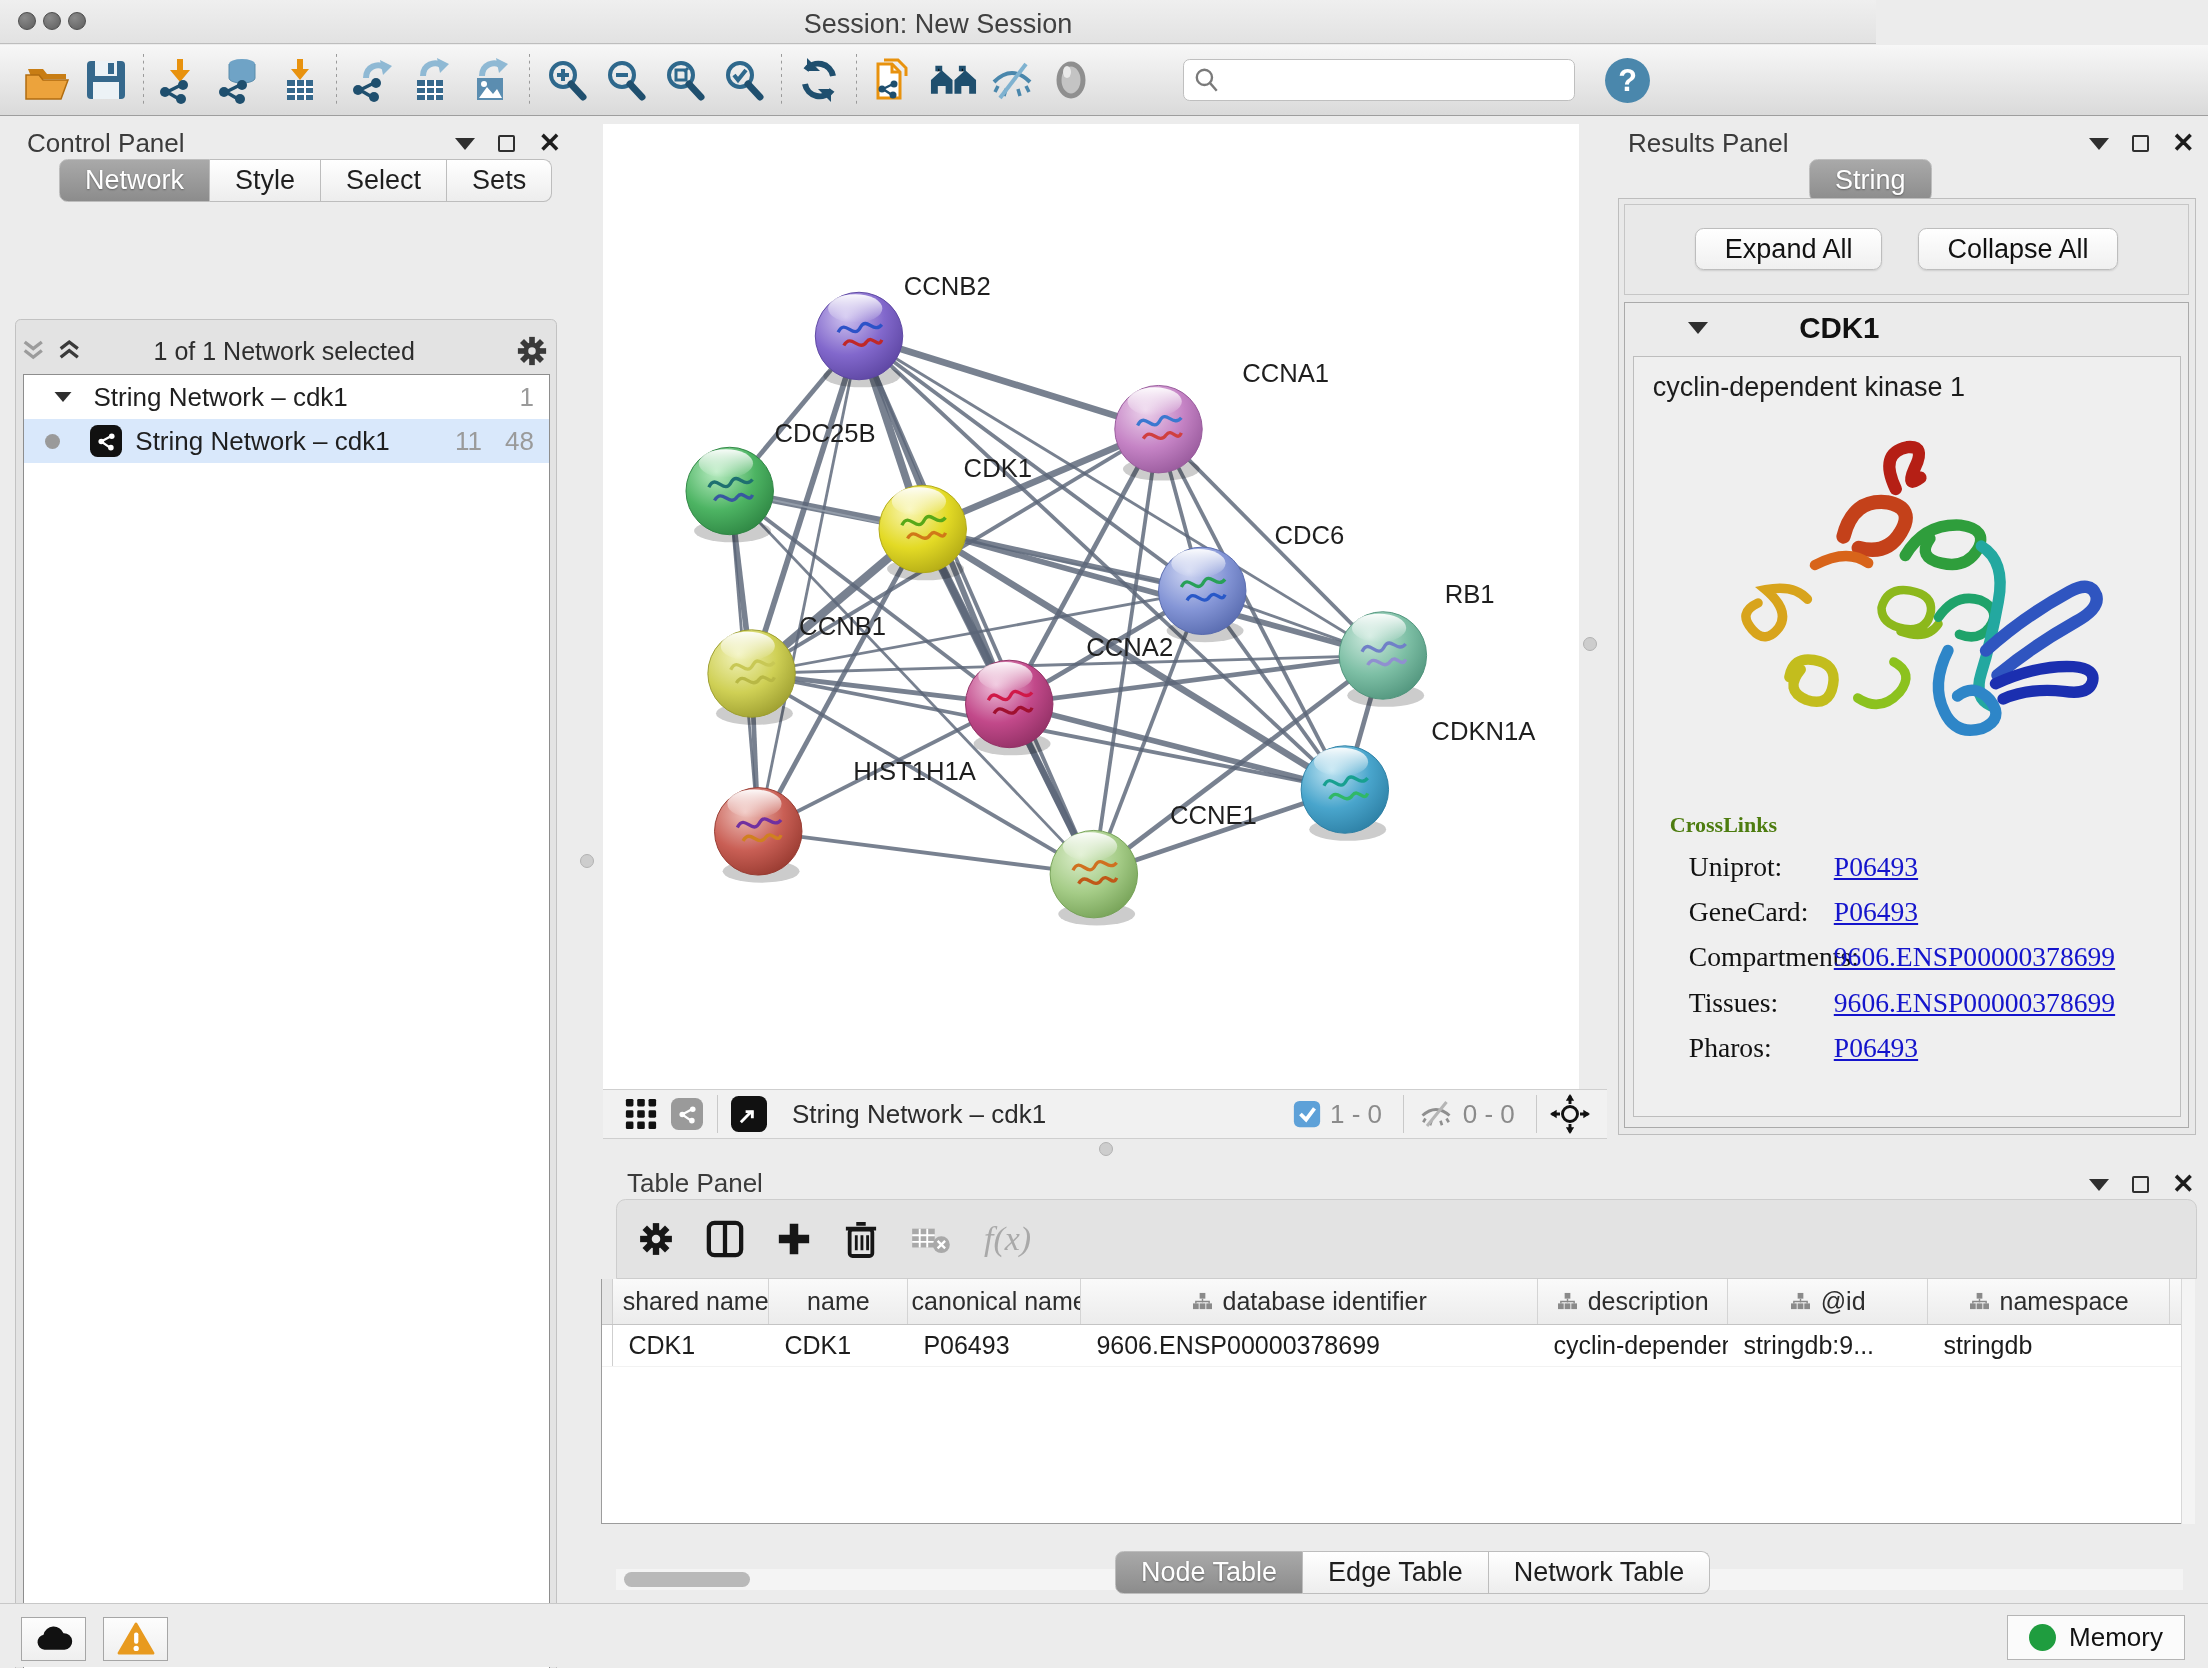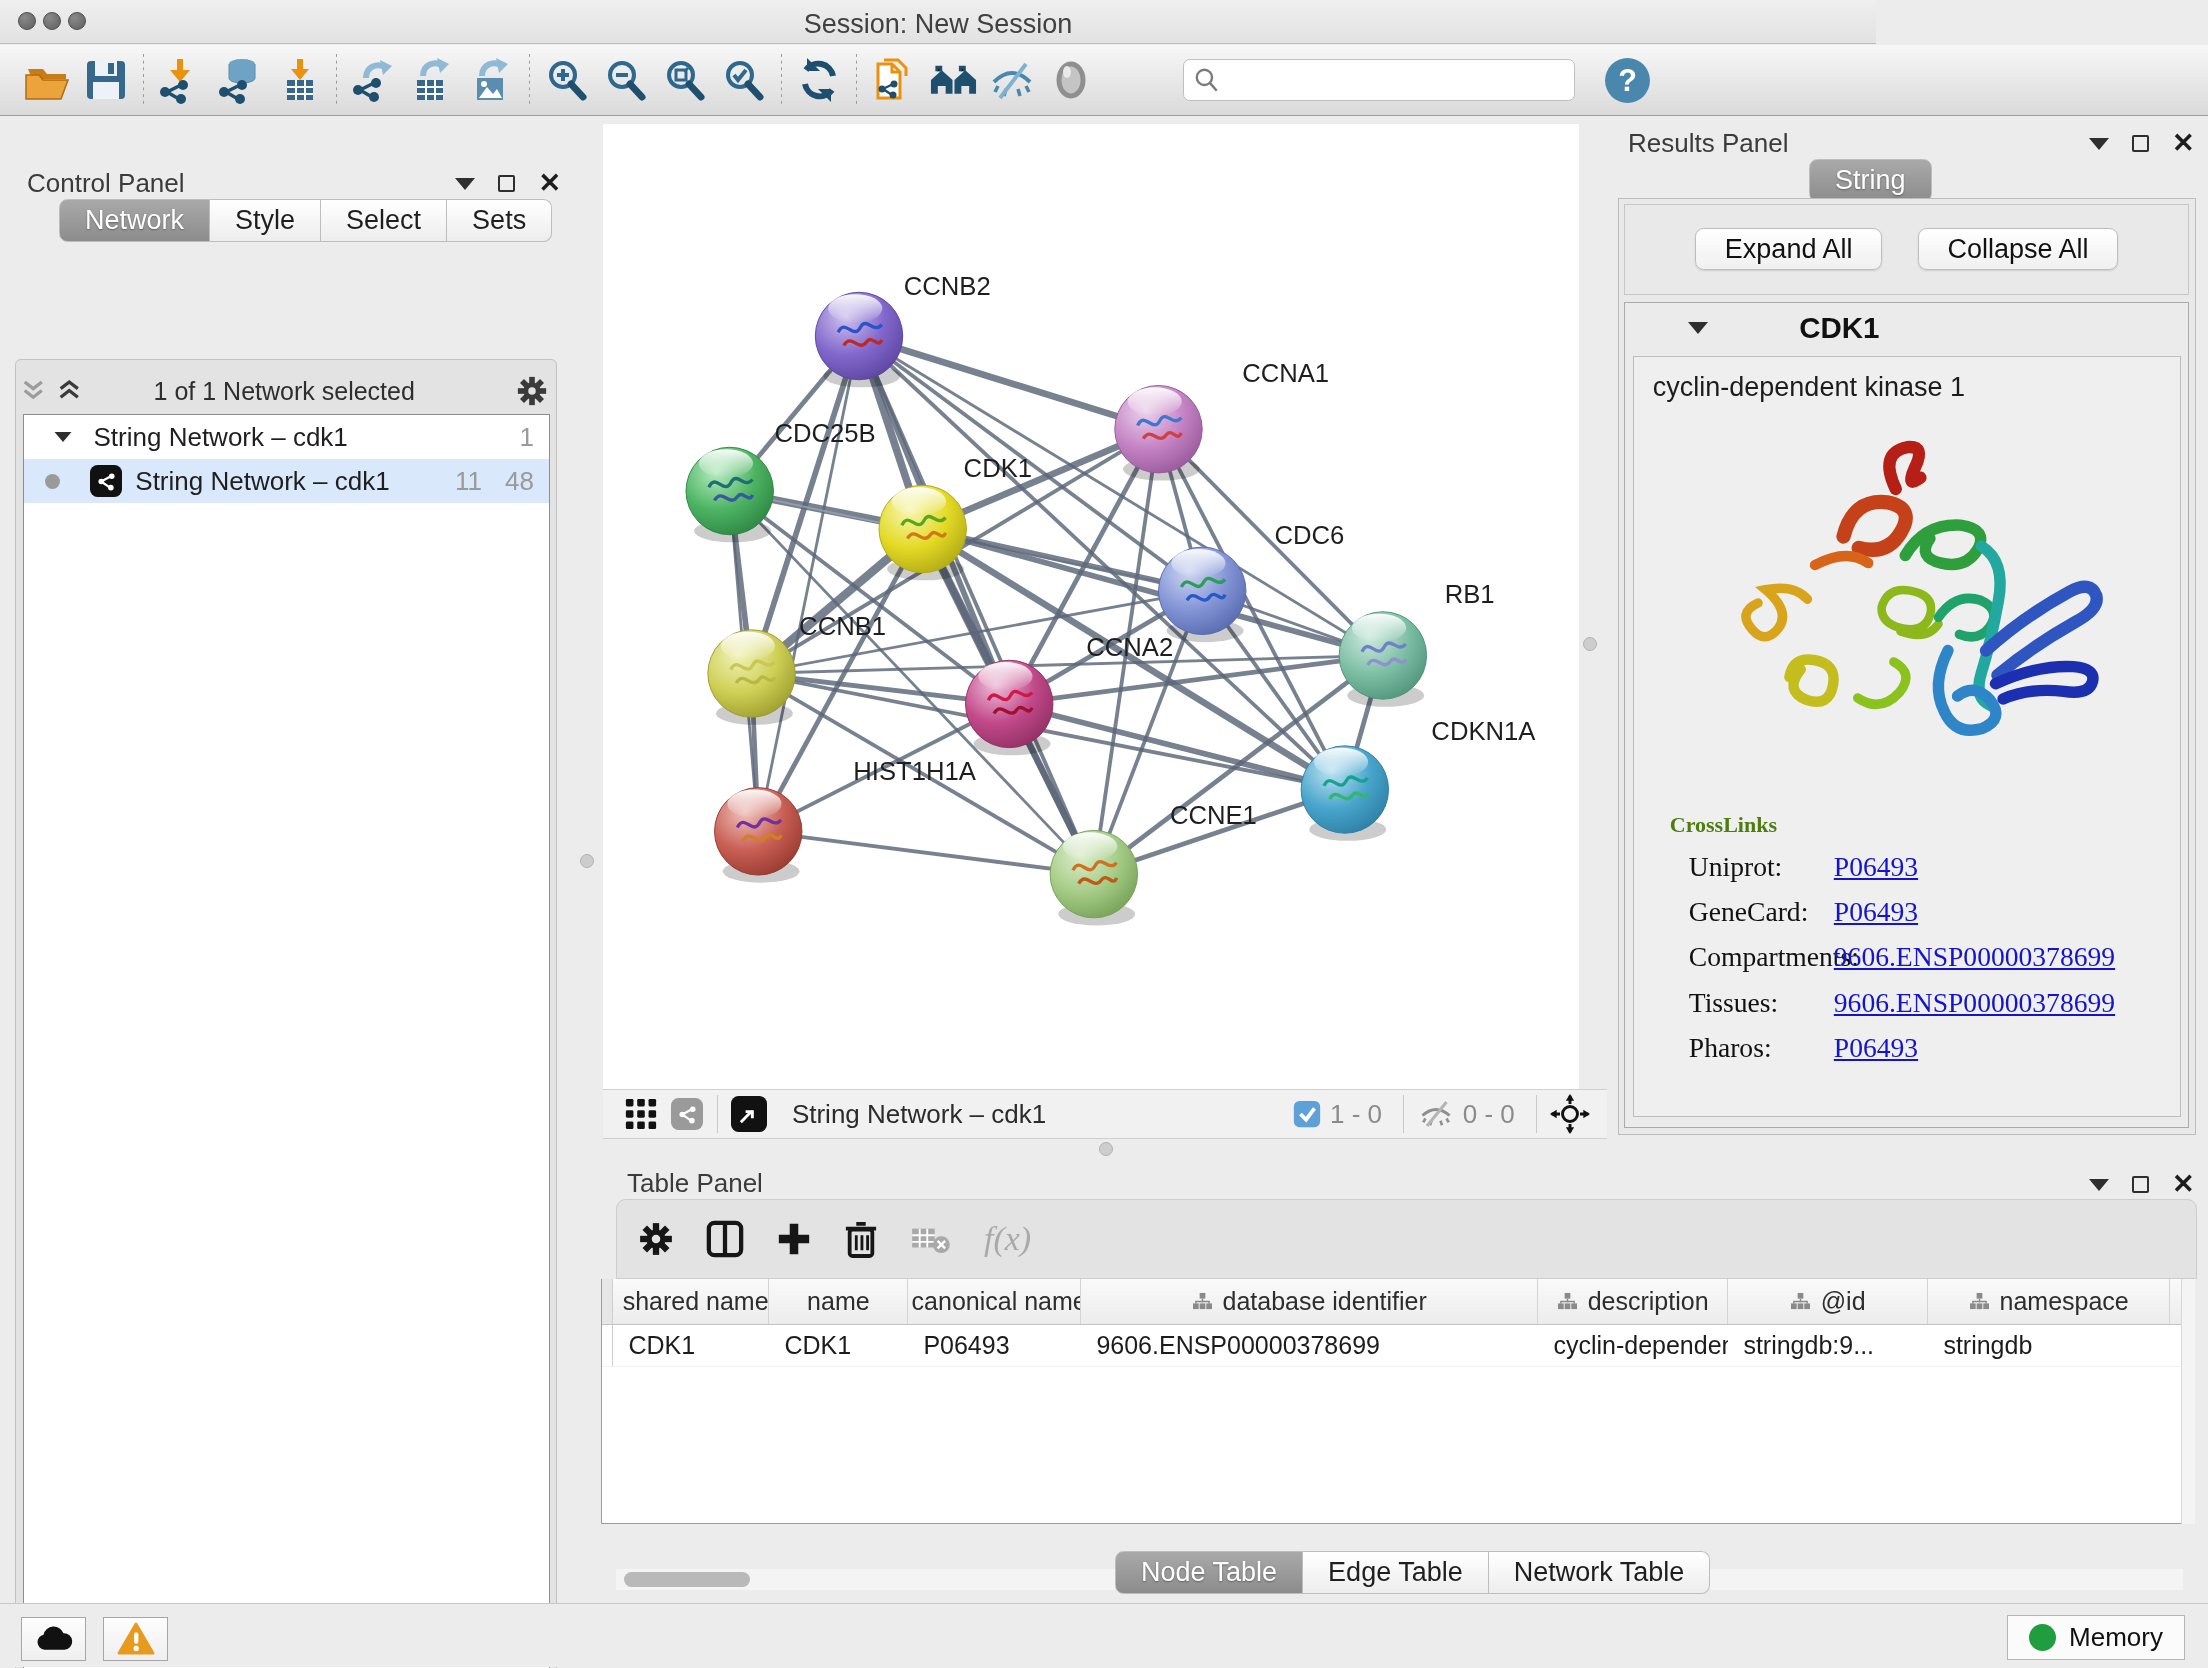--- a/index.html
+++ b/index.html
@@ -52,7 +52,7 @@
   .tab.single { border-radius:8.6px; border-left-width:1px; }
 
   
-  .control-panel { left:0; top:117px; width:582px; height:1484px;margin-top:40px; }
+  .control-panel { left:0; top:117px; width:582px; height:1484px; }
   .cp-box { position:absolute; left:15px; top:202px; width:542px; height:1381px;
     background:#e3e3e3; border:1px solid #c2c2c2; border-radius:5.7px; }
   .cp-header { position:absolute; left:19px; top:215px; width:535px; height:38px;

